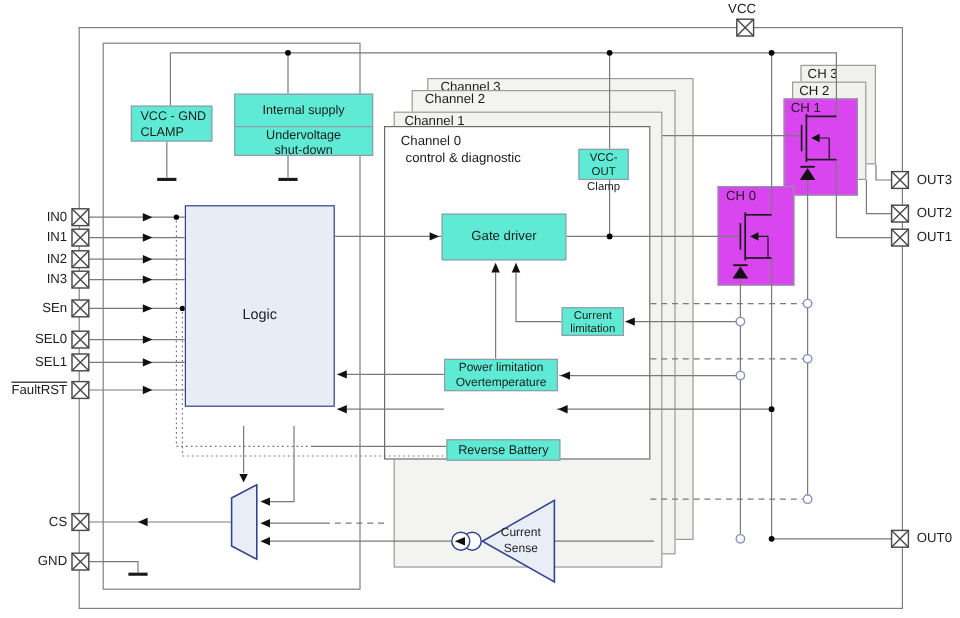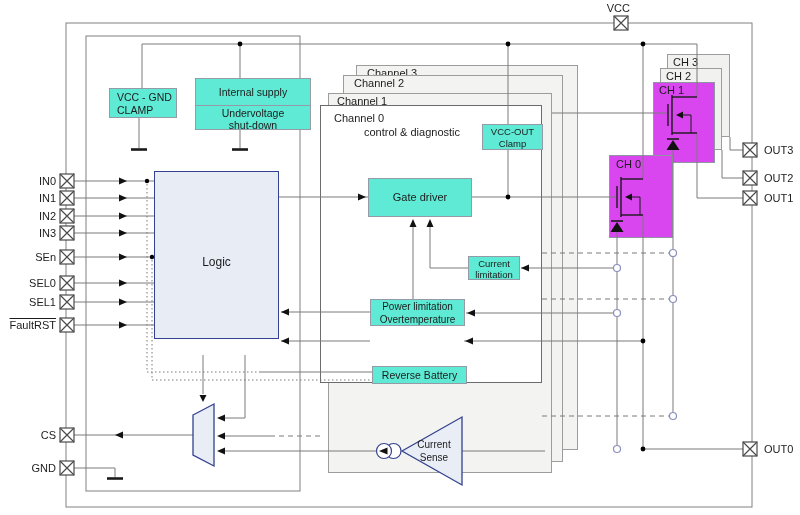--- a/index.html
+++ b/index.html
@@ -34,7 +34,7 @@
   </div>
   <div class="sheet0" style="left:320px;top:105px;width:222px;height:278px;">
     <span class="sheetlabel" style="left:13px;top:6px;">Channel 0</span>
-    <span class="sheetlabel" style="left:17px;top:20px;margin-left:26px;">control &amp; diagnostic</span>
+    <span class="sheetlabel" style="left:17px;top:20px;">control &amp; diagnostic</span>
   </div>
 
   <div class="fetblk gray" style="left:667px;top:54px;width:63px;height:83px;">

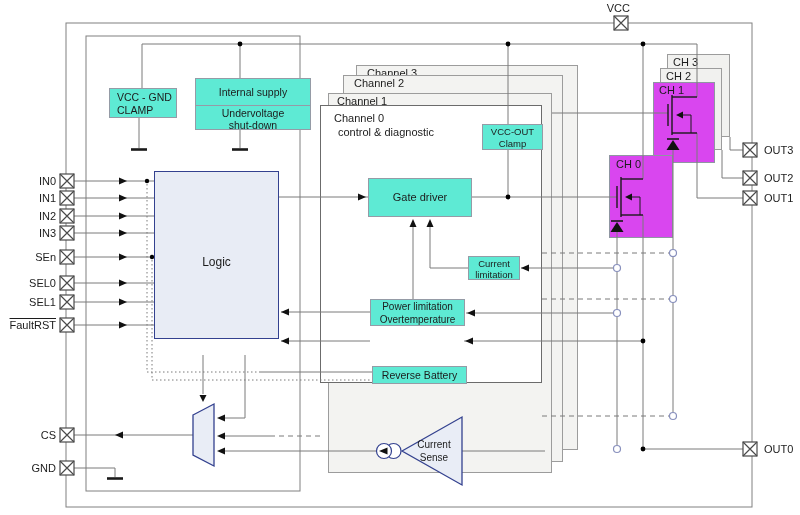--- a/index.html
+++ b/index.html
@@ -299,7 +299,7 @@
     <span>Gate driver</span>
   </div>
 
-  <div class="fbox" style="left:482px;top:124px;width:61px;height:26px;font-size:9.5px;line-height:12px;padding-top:1px;">
+  <div class="fbox" style="left:482px;top:124px;width:42px;height:26px;font-size:9.5px;line-height:12px;padding-top:1px;">
     <div>VCC-OUT</div>
     <div>Clamp</div>
   </div>

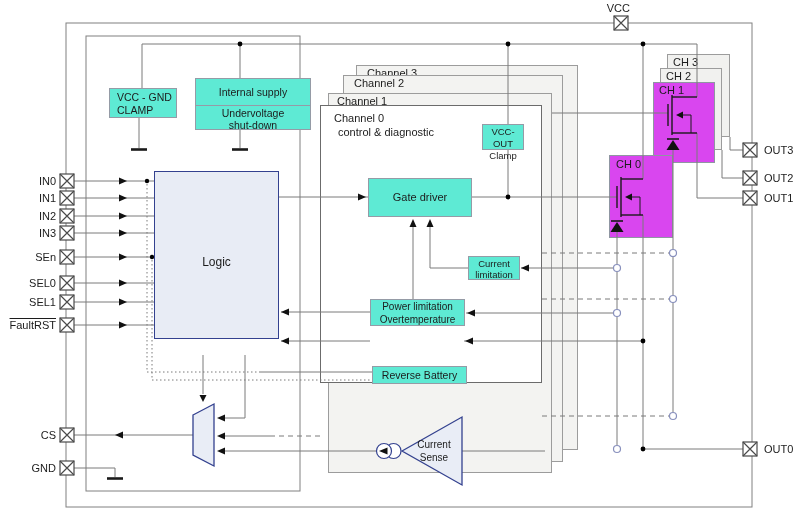--- a/index.html
+++ b/index.html
@@ -46,7 +46,7 @@
   <div class="fetblk" style="left:653px;top:82px;width:62px;height:81px;">
     <span class="sheetlabel" style="left:5px;top:1px;">CH 1</span>
   </div>
-  <div class="fetblk" style="left:598px;top:155px;width:64px;height:83px;margin-left:11px;">
+  <div class="fetblk" style="left:598px;top:155px;width:64px;height:83px;">
     <span class="sheetlabel" style="left:6px;top:2px;">CH 0</span>
   </div>
 

